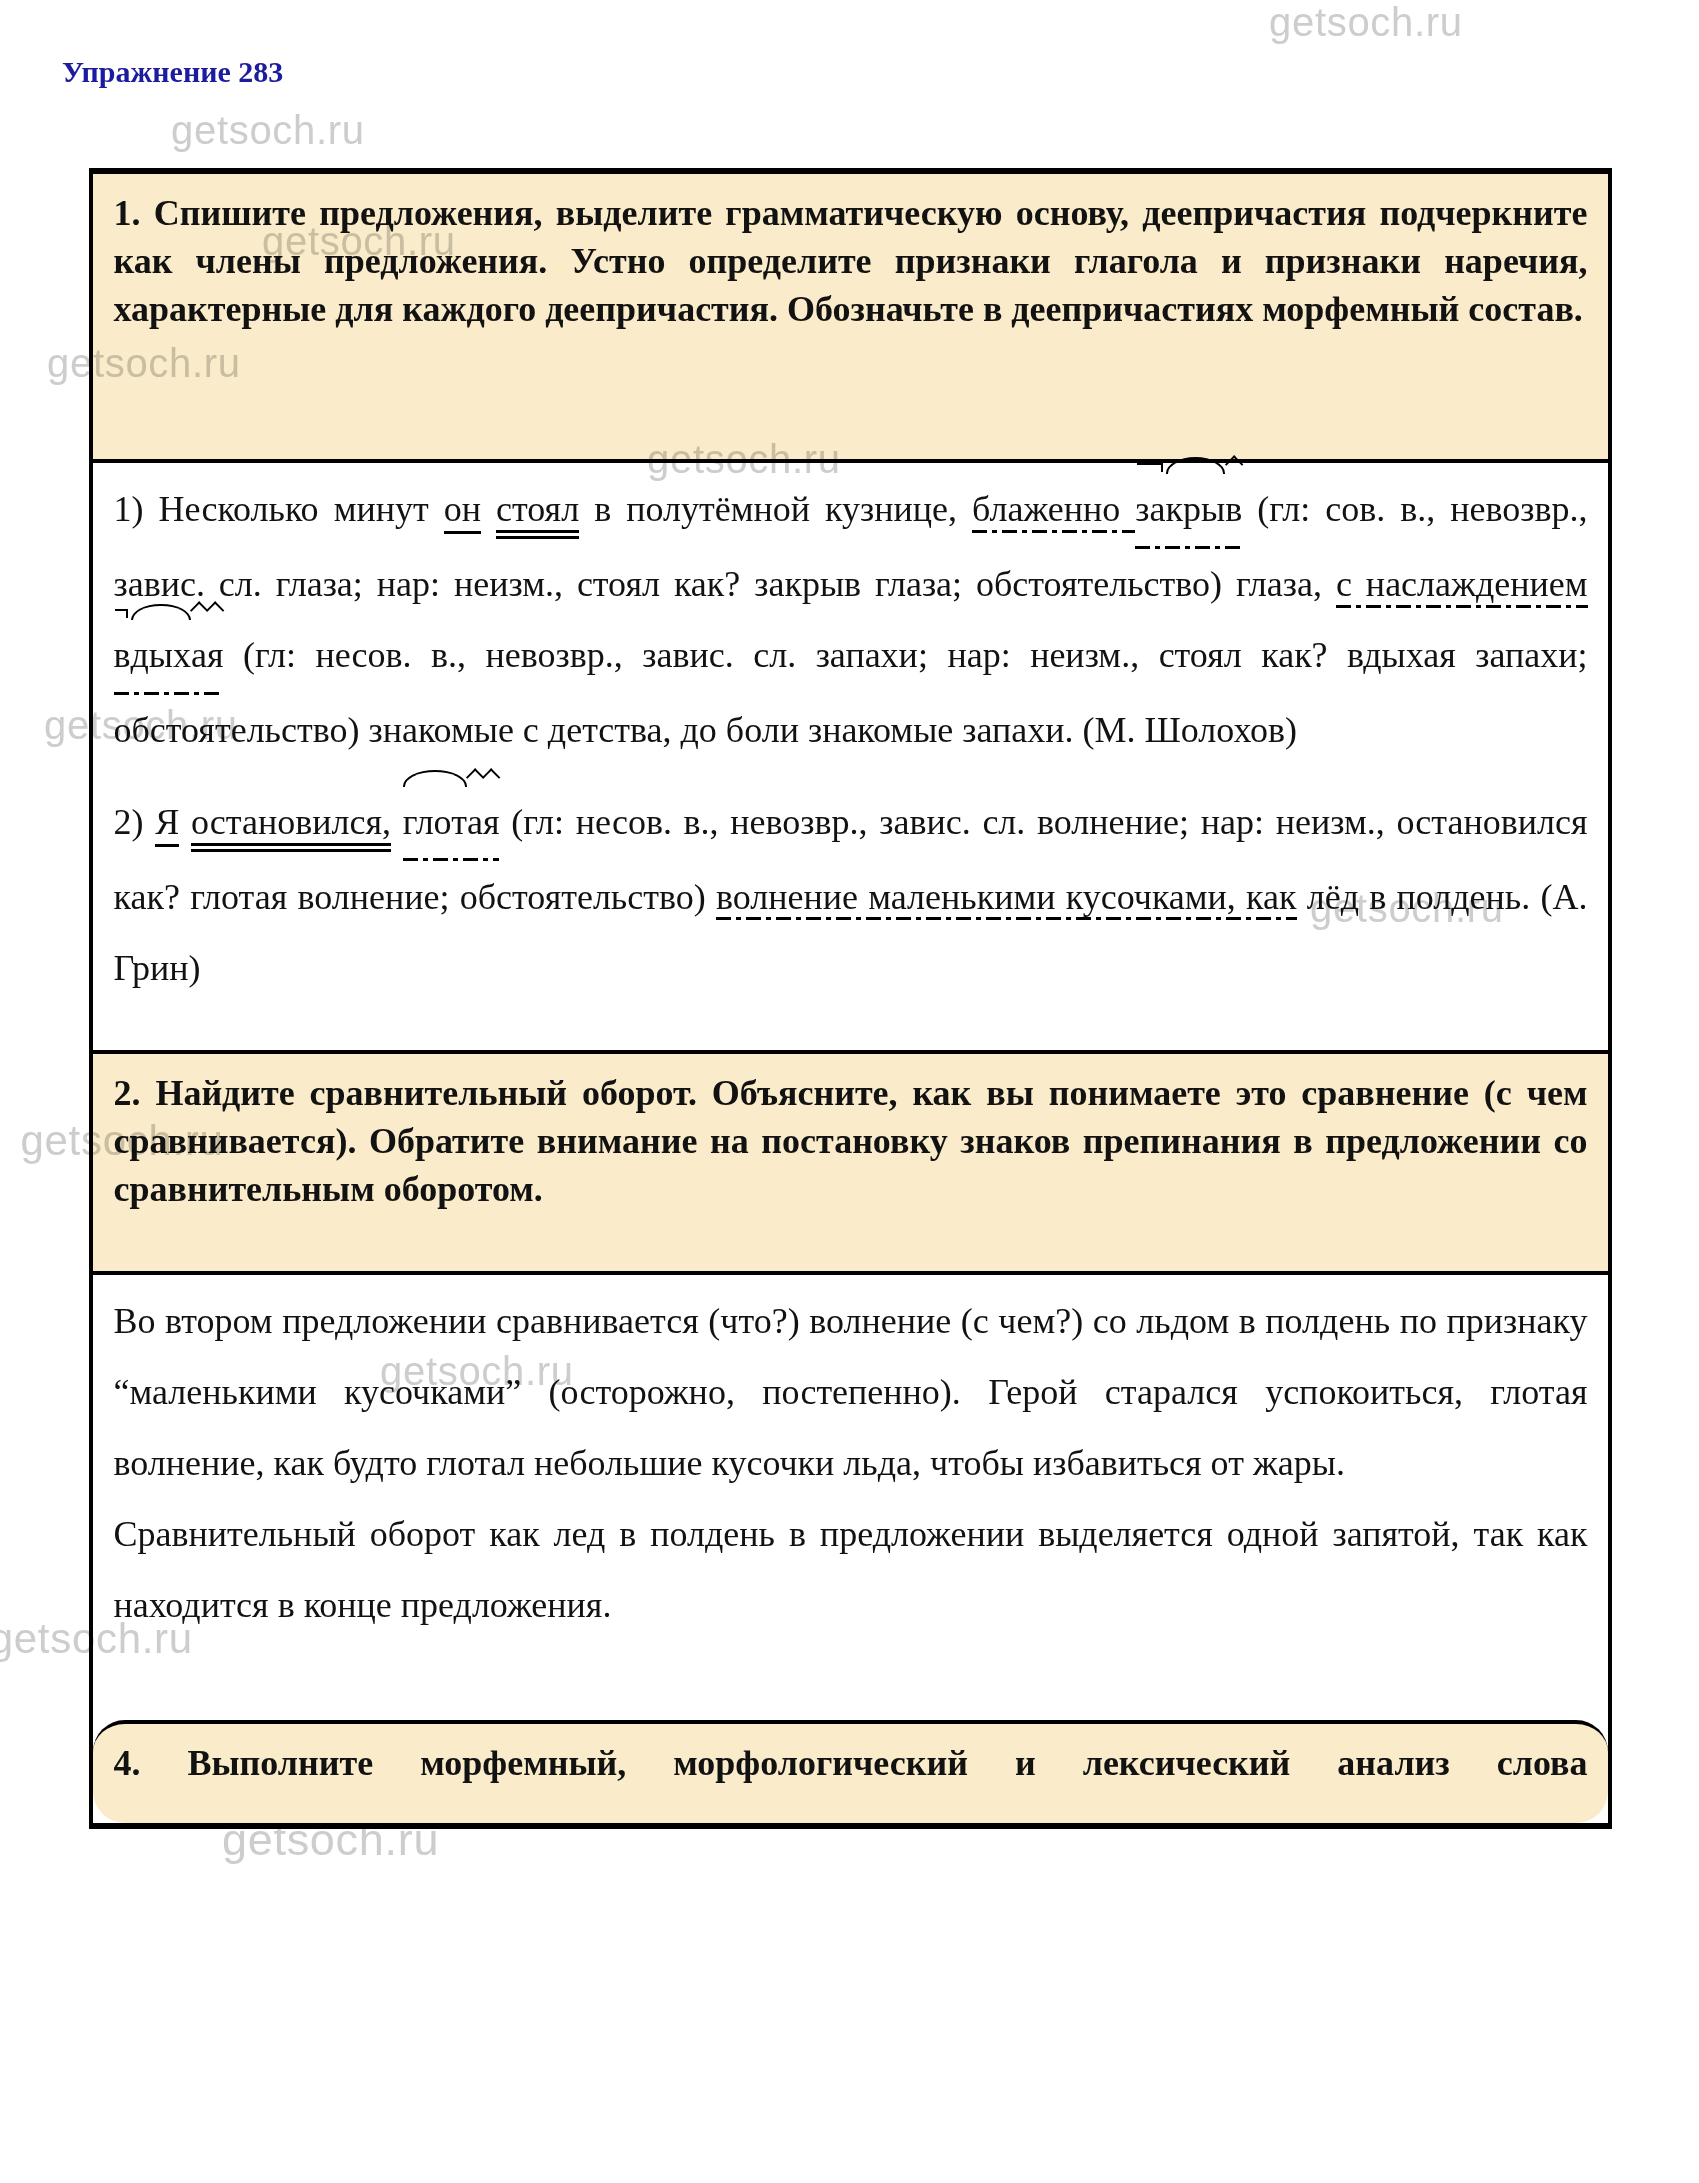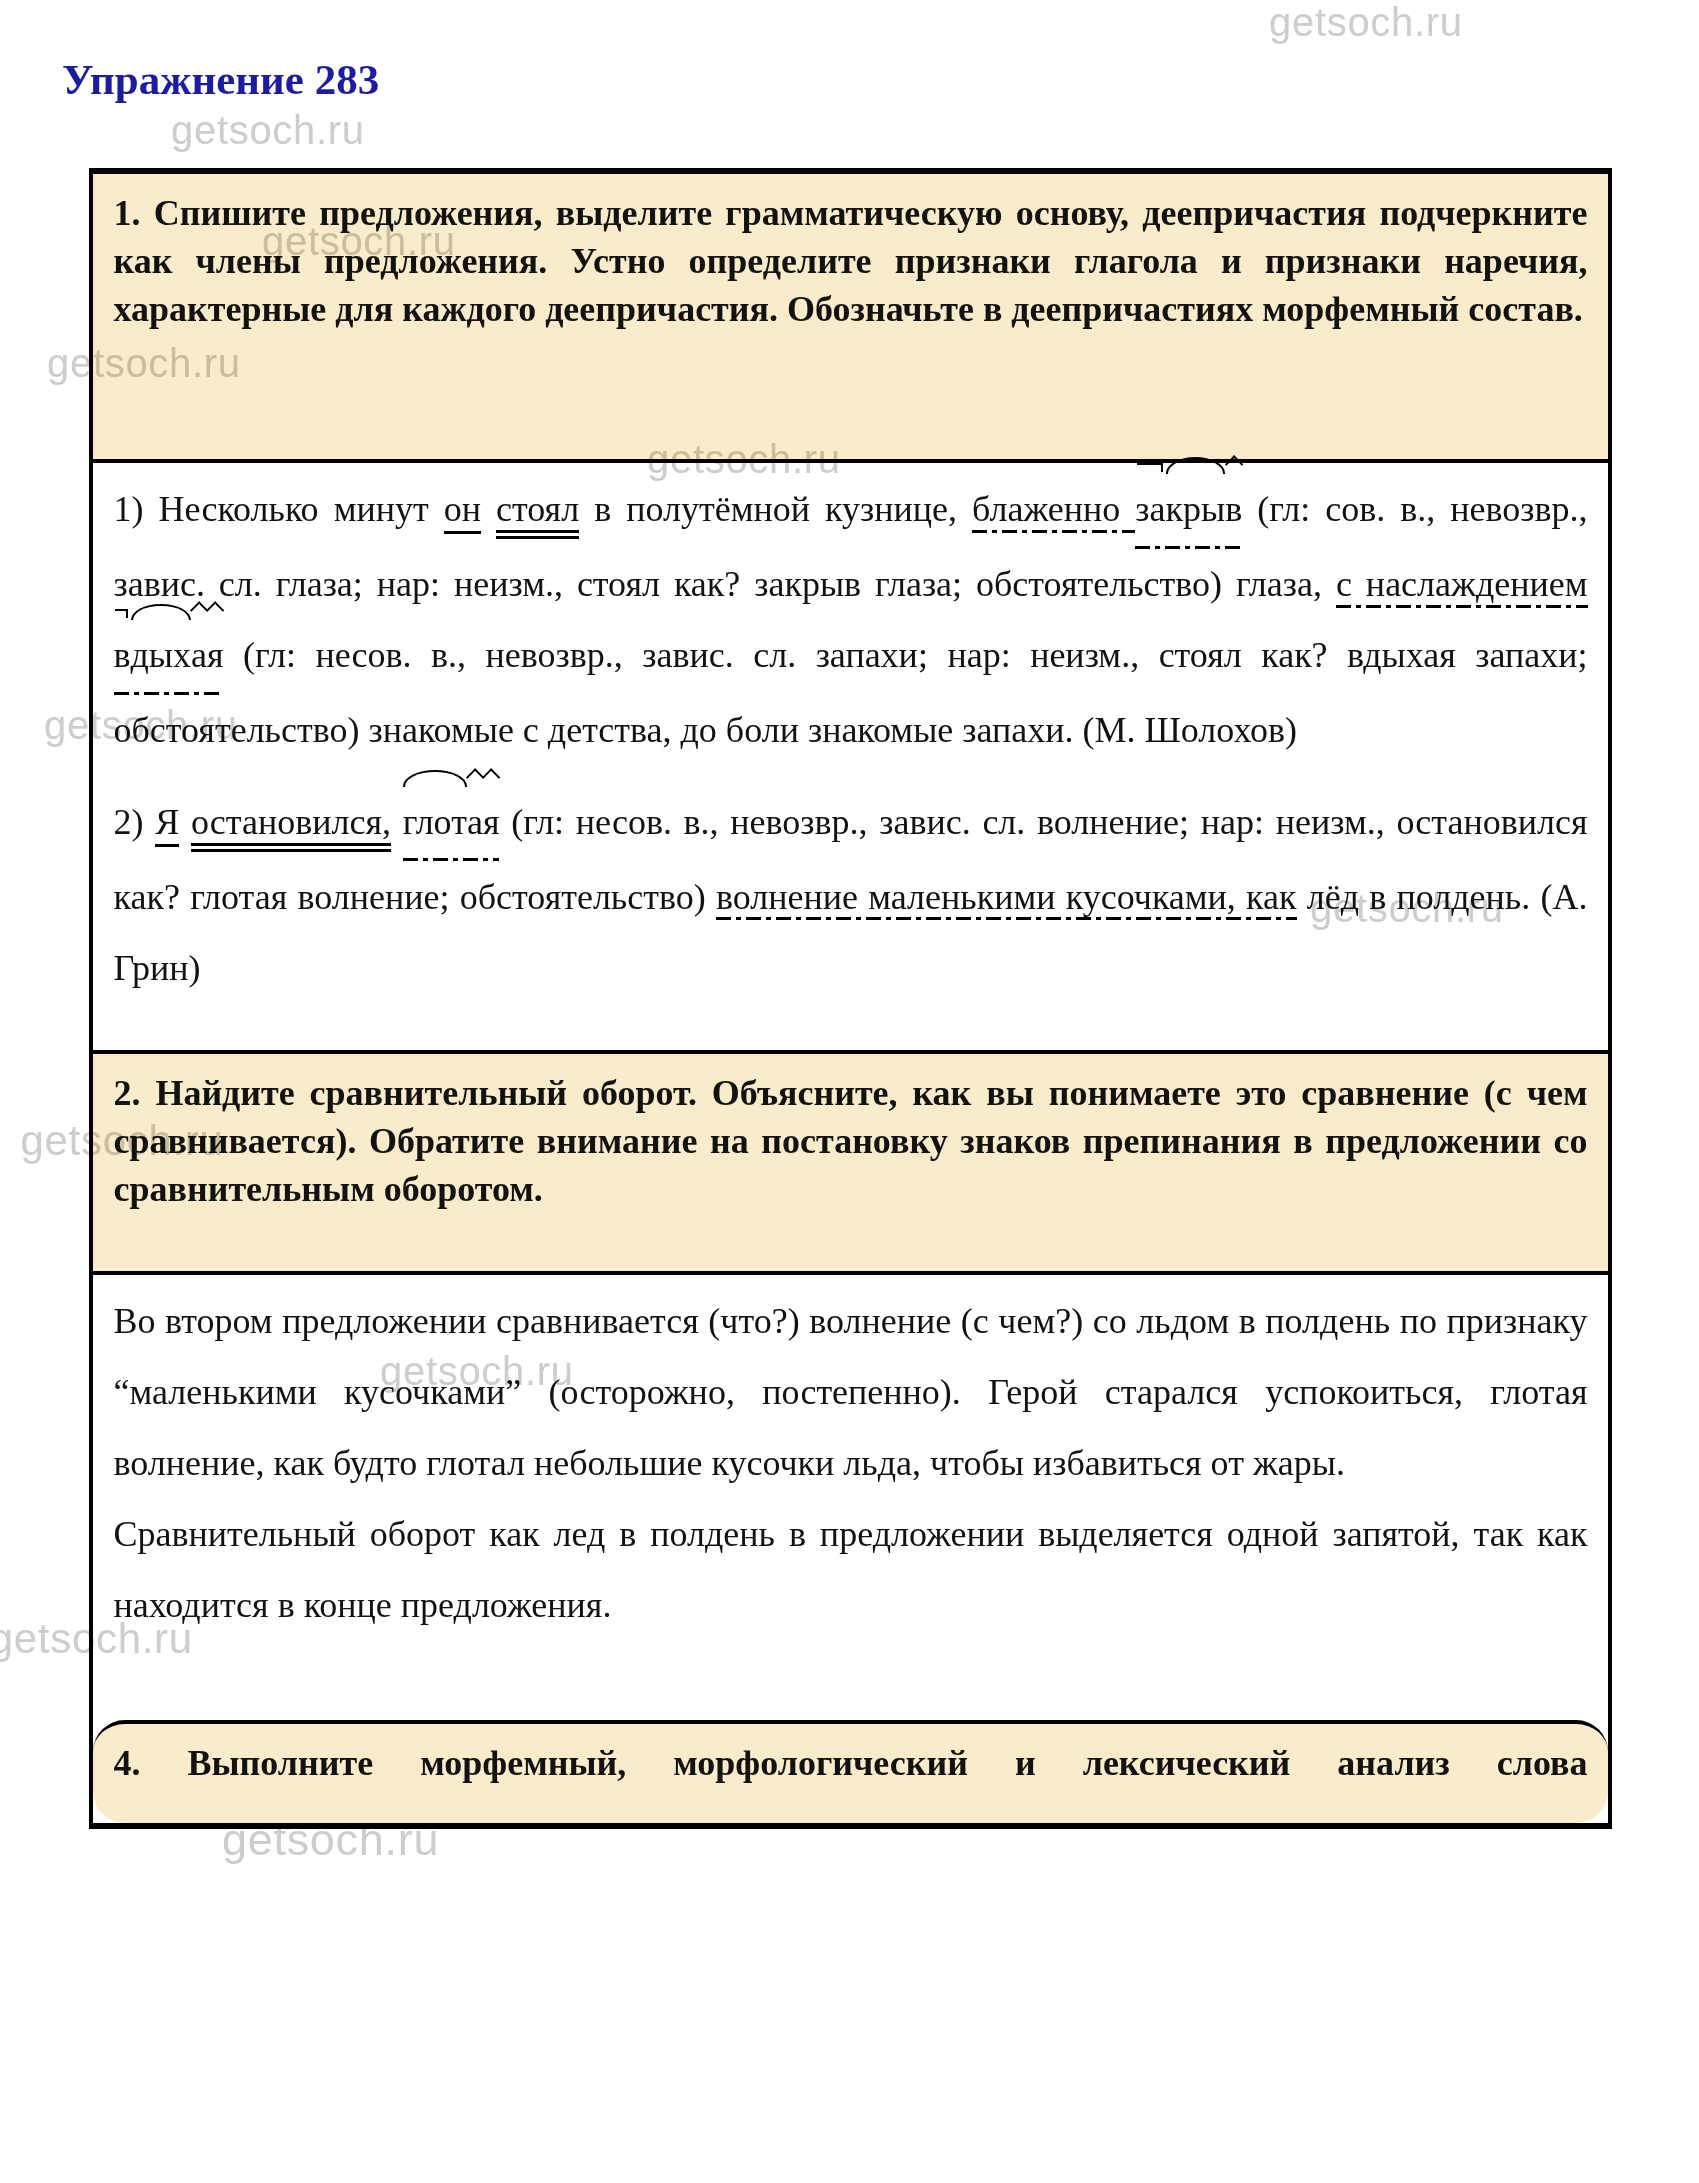--- a/index.html
+++ b/index.html
@@ -27,7 +27,7 @@
   
   .title{
     position:absolute;left:62px;top:55px;
-    font-size:43px;font-weight:bold;
+    font-size:30px;font-weight:bold;
     color:#1c1c9e;
     z-index:2;
   }

